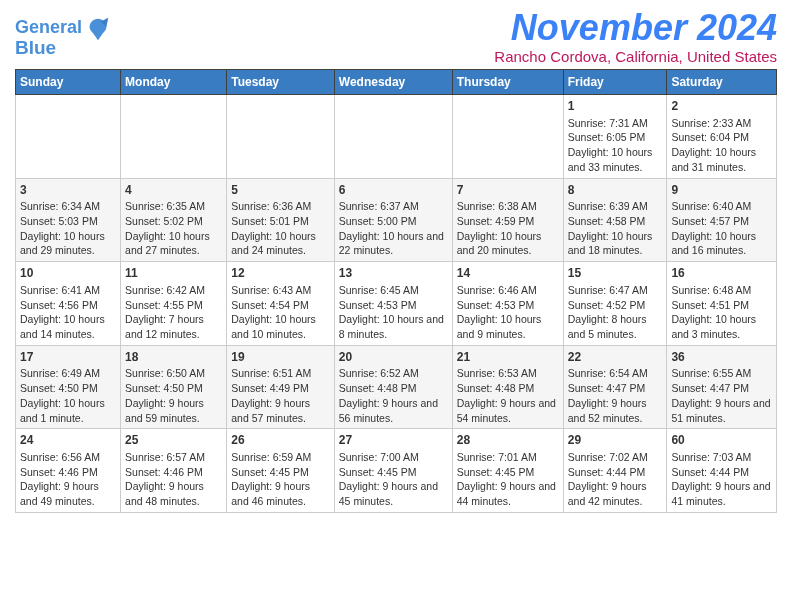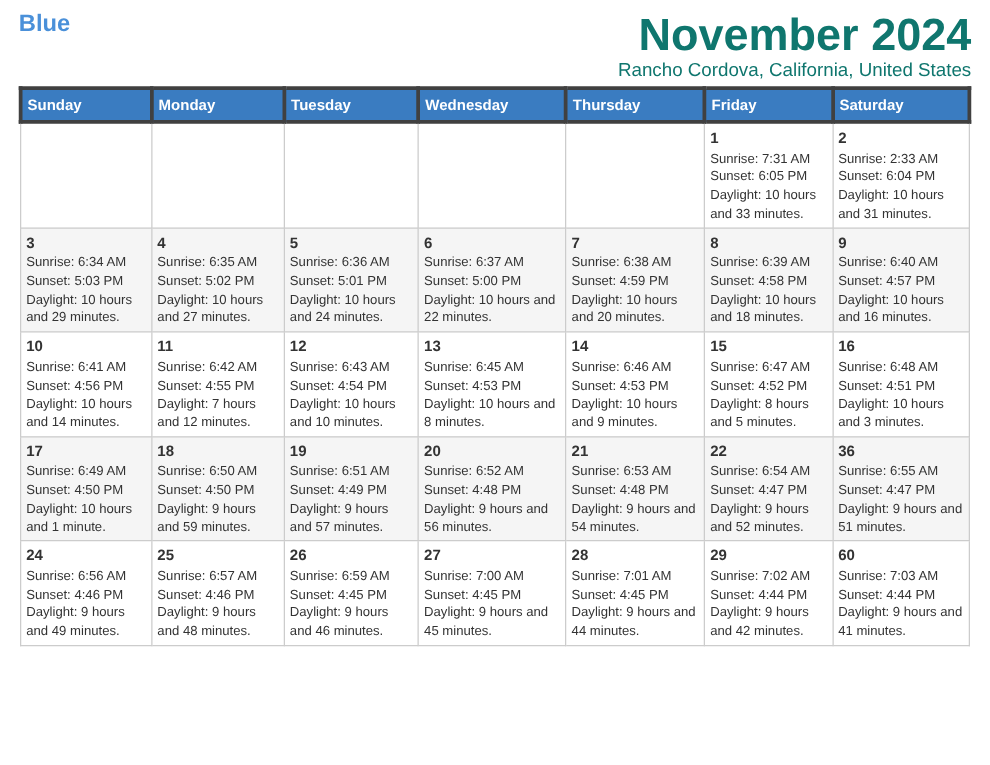--- a/index.html
+++ b/index.html
@@ -94,6 +94,15 @@
   <div class="header-row">
     <div class="logo">
       <div>
+        <div style="display:flex;align-items:center;">
+          <span class="logo-text">
+            <span>General</span>
+          </span>
+          <svg class="logo-icon" viewBox="0 0 30 30">
+            <path d="M15 5 C10 5, 6 9, 6 14 C6 17, 8 19, 10 21 L15 28 L20 21 C22 19, 24 17, 24 14 C24 9, 20 5, 15 5Z" fill="#4a90d9"></path>
+            <path d="M18 8 L26 4 L24 14Z" fill="#3a80c9"></path>
+          </svg>
+        </div>
         <div class="logo-text" style="color:#4a90d9; font-size:19px; margin-top:-4px;">Blue</div>
       </div>
     </div>

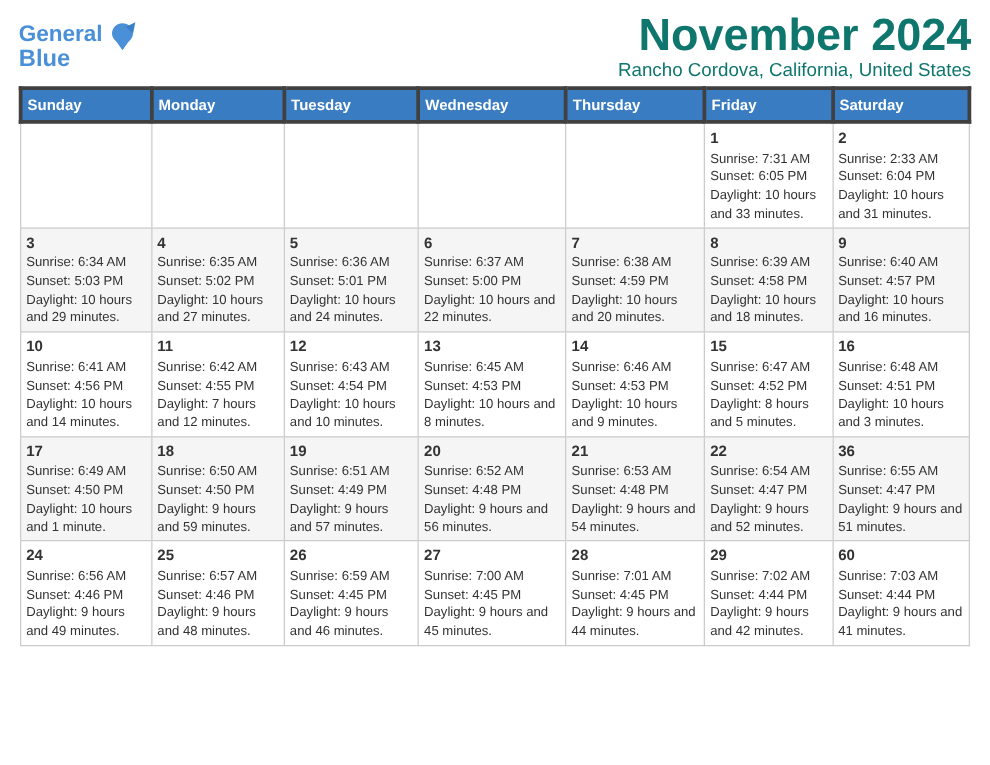--- a/index.html
+++ b/index.html
@@ -45,8 +45,9 @@
     .month-title {
       font-size: 36px;
       font-weight: bold;
-      color: #0f766e;
+      color: #3b82f6;
       line-height: 1;
+      font-style: italic;
     }
     .subtitle {
       font-size: 15px;

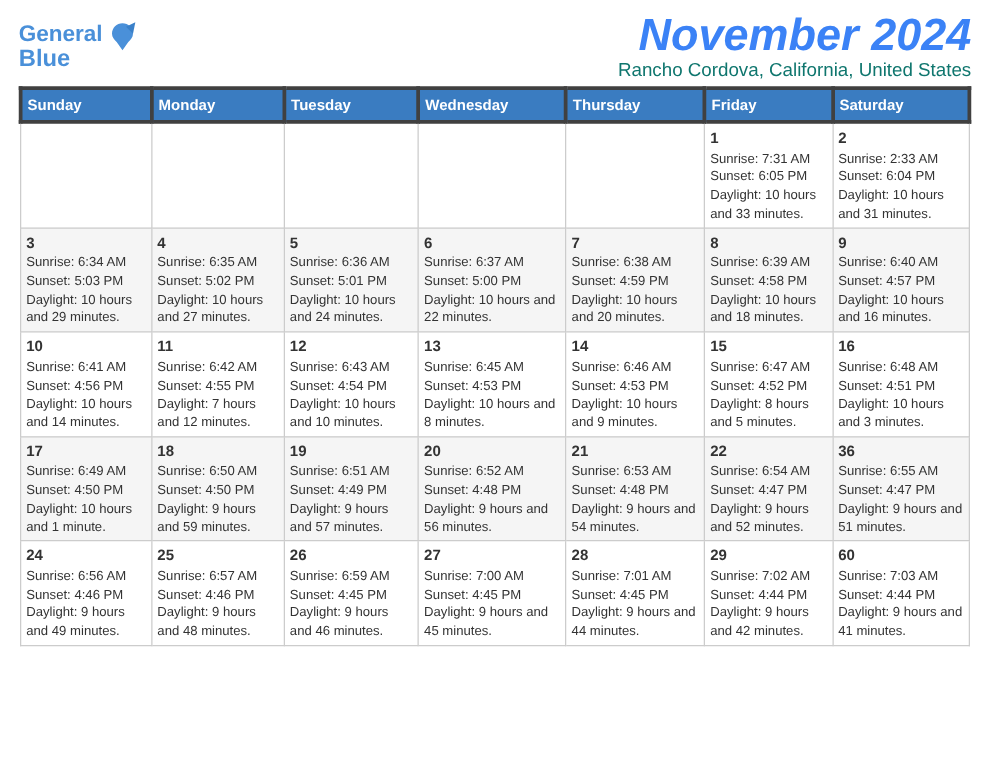--- a/index.html
+++ b/index.html
@@ -51,7 +51,7 @@
     }
     .subtitle {
       font-size: 15px;
-      color: #0f766e;
+      color: #be185d;
       margin-top: 2px;
     }
     table {

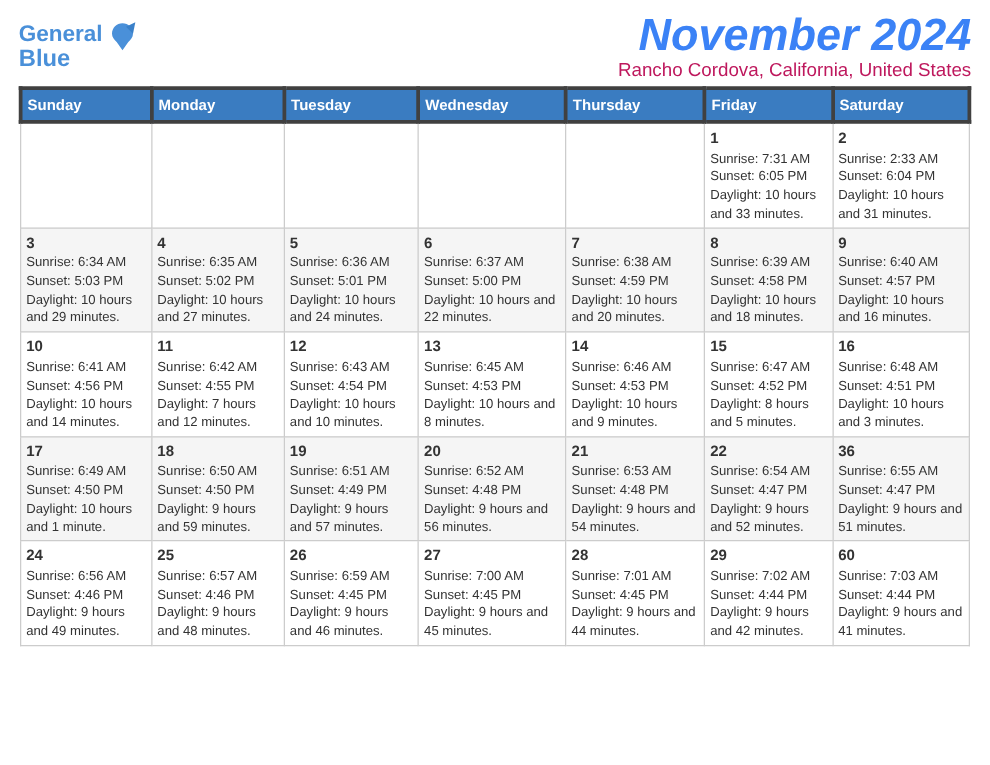--- a/index.html
+++ b/index.html
@@ -66,7 +66,7 @@
       font-size: 12px;
       padding: 5px 4px;
       text-align: left;
-      border: 3px solid #404040;
+      border: 1px solid #404040;
     }
     tbody tr td {
       vertical-align: top;

